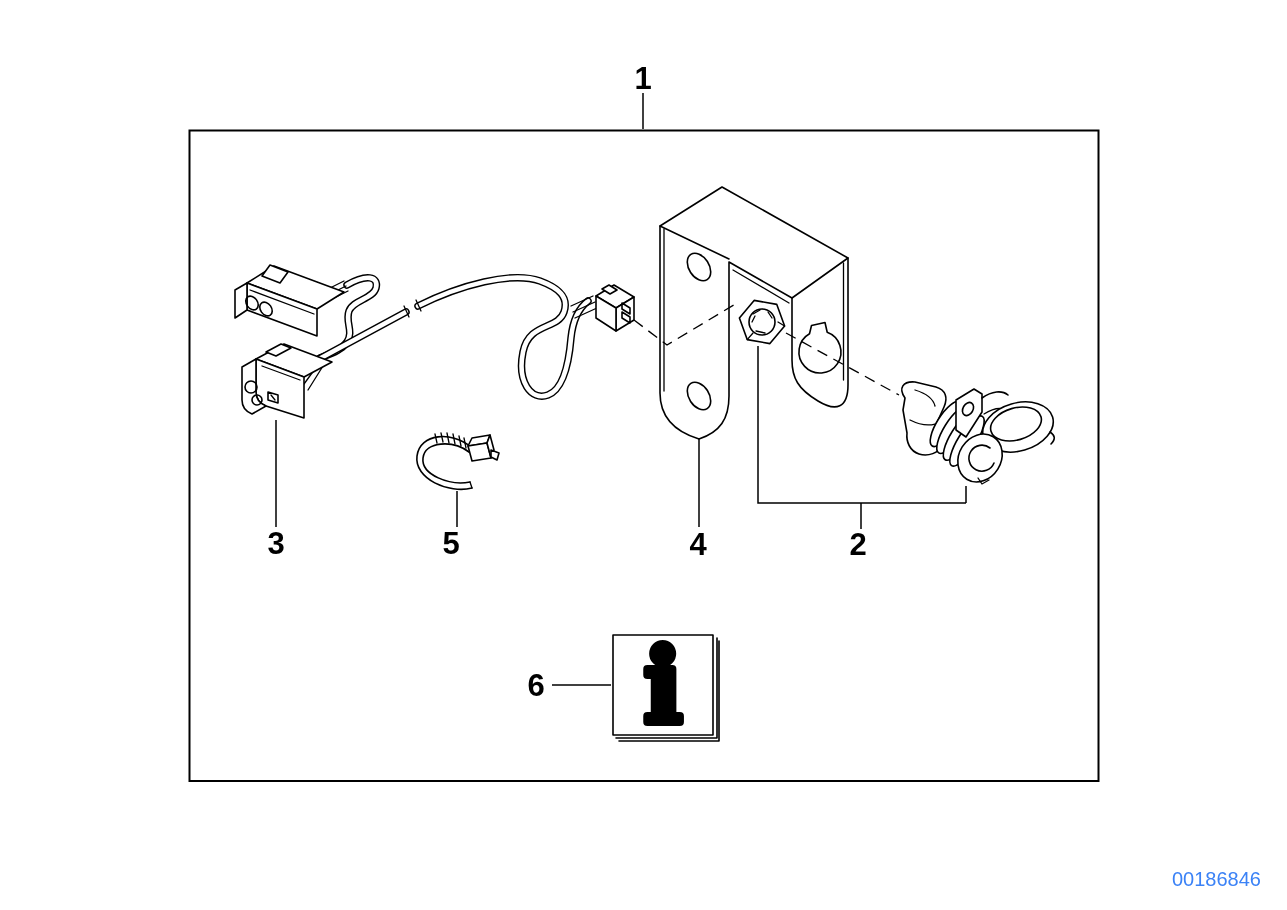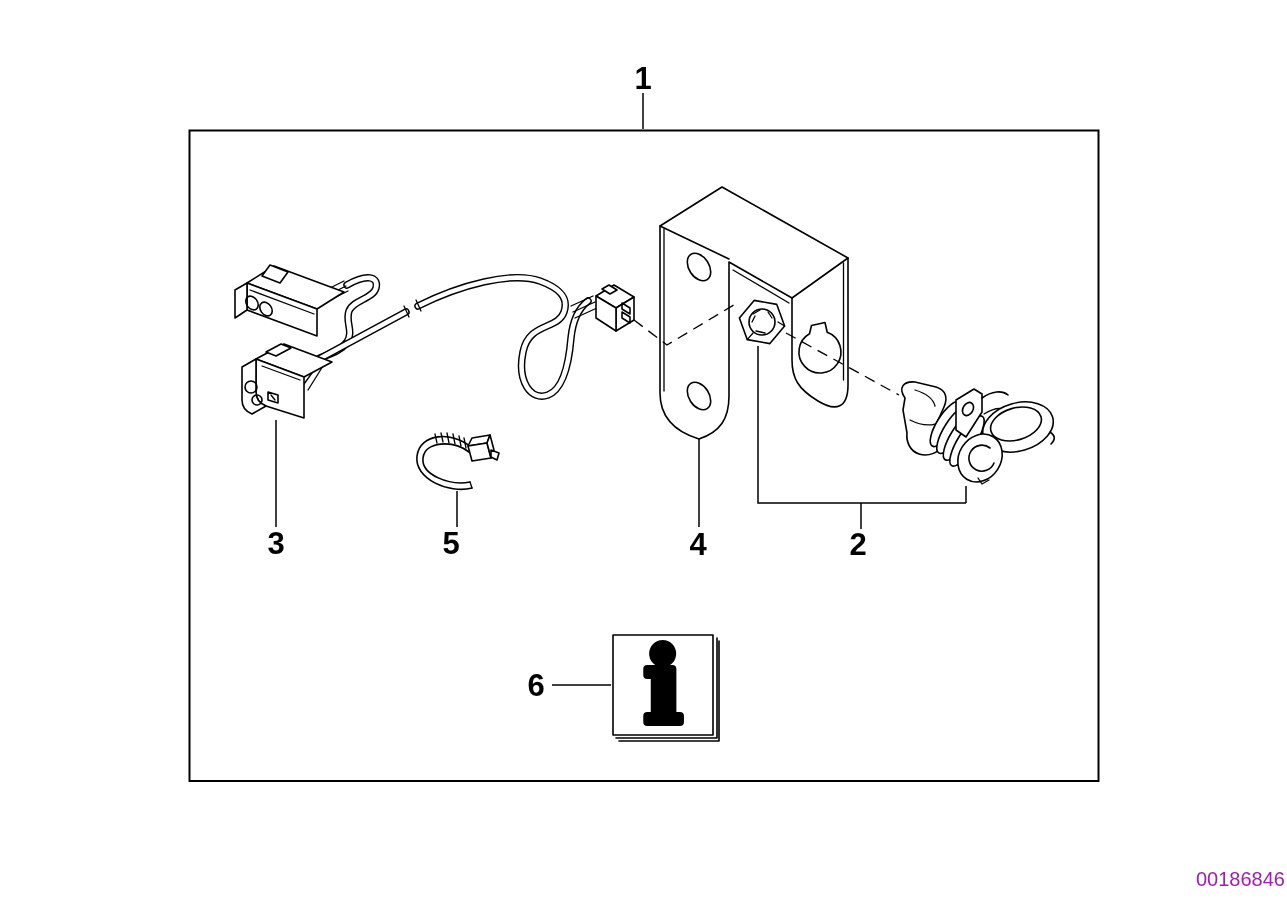--- a/index.html
+++ b/index.html
@@ -20,9 +20,9 @@
   }
   .doc-number{
     position:absolute;
-    left:1196px;top:868px;
+    left:1172px;top:868px;
     font:20px "Liberation Sans",sans-serif;
-    color:#a21caf;
+    color:#3b82f6;
     white-space:nowrap;
   }
   

